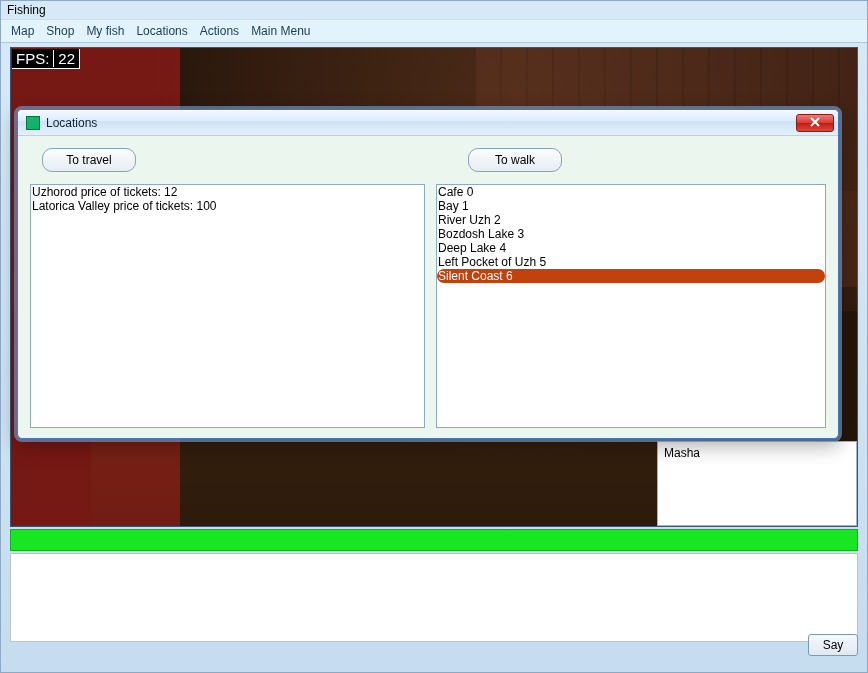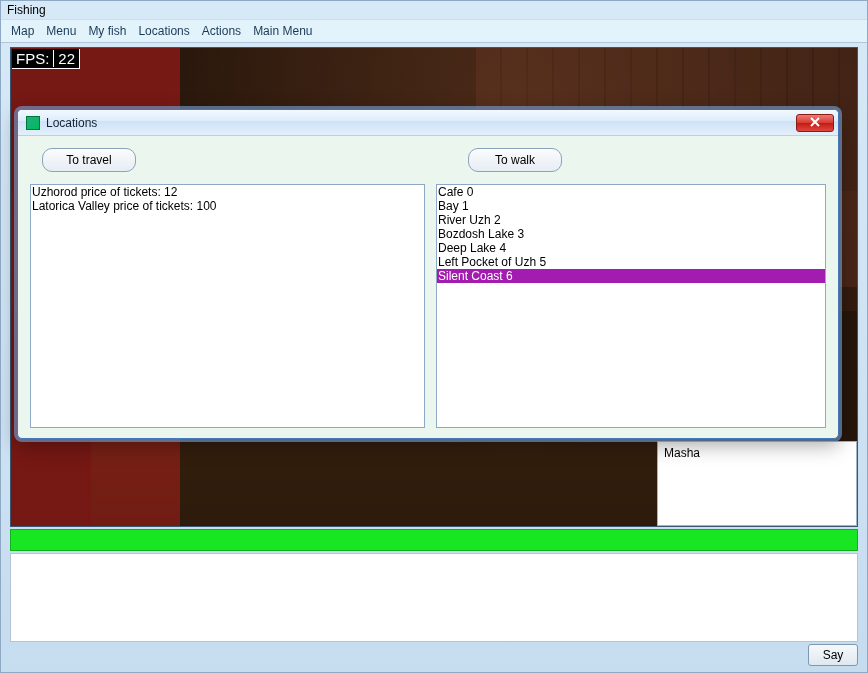--- a/index.html
+++ b/index.html
@@ -144,7 +144,7 @@
 
   <div class="menubar">
     <span class="menu-item">Map</span>
-    <span class="menu-item">Menu</span>
+    <span class="menu-item">Shop</span>
     <span class="menu-item">My fish</span>
     <span class="menu-item">Locations</span>
     <span class="menu-item">Actions</span>

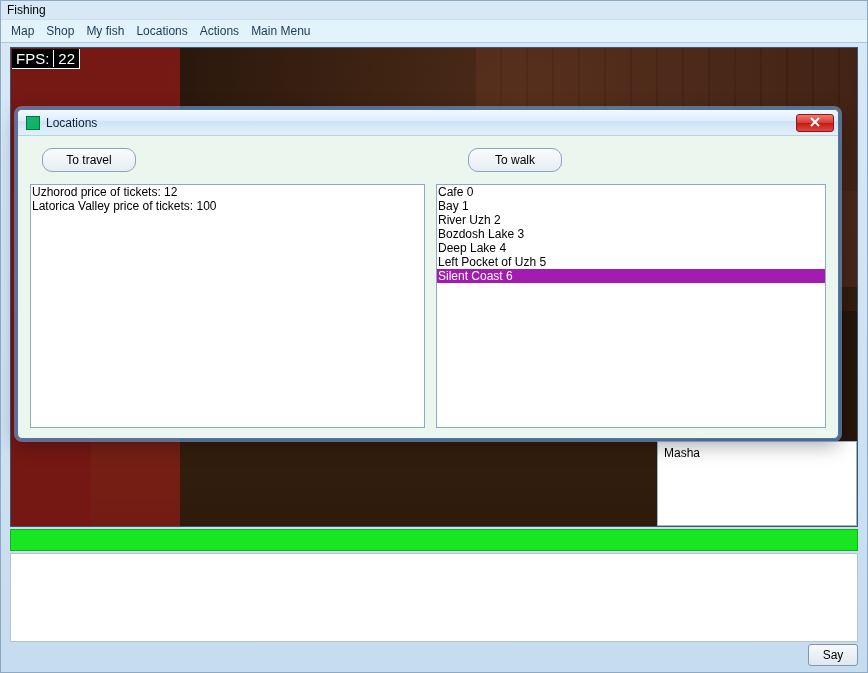--- a/index.html
+++ b/index.html
@@ -130,7 +130,7 @@
   #lb-walk   { left: 418px; right: 12px; }
 
   .listbox .row { height: 14px; line-height: 14px; padding: 0 1px; white-space: nowrap; overflow: hidden; }
-  .listbox .row.selected { background: #a21caf; color: #fff; }
+  .listbox .row.selected { background: #c2410c; color: #fff; border-radius: 7px; }
 
 </style>
 </head>

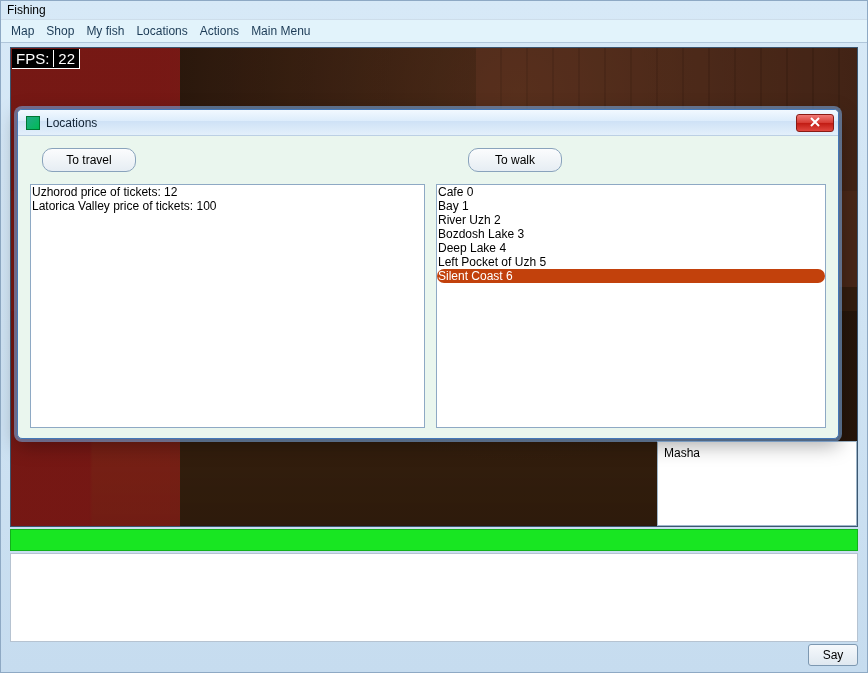--- a/index.html
+++ b/index.html
@@ -77,7 +77,7 @@
     background: #fff; border: 1px solid #b6c3d1;
   }
   .say-btn {
-    position: absolute; right: 9px; bottom: 6px; width: 50px; height: 22px;
+    position: absolute; right: 9px; bottom: 16px; width: 50px; height: 22px;
     background: linear-gradient(180deg,#f6f9fc,#dfe8f0);
     border: 1px solid #7d98b1; border-radius: 3px; font-size: 12px;
     display: flex; align-items: center; justify-content: center; cursor: default;

